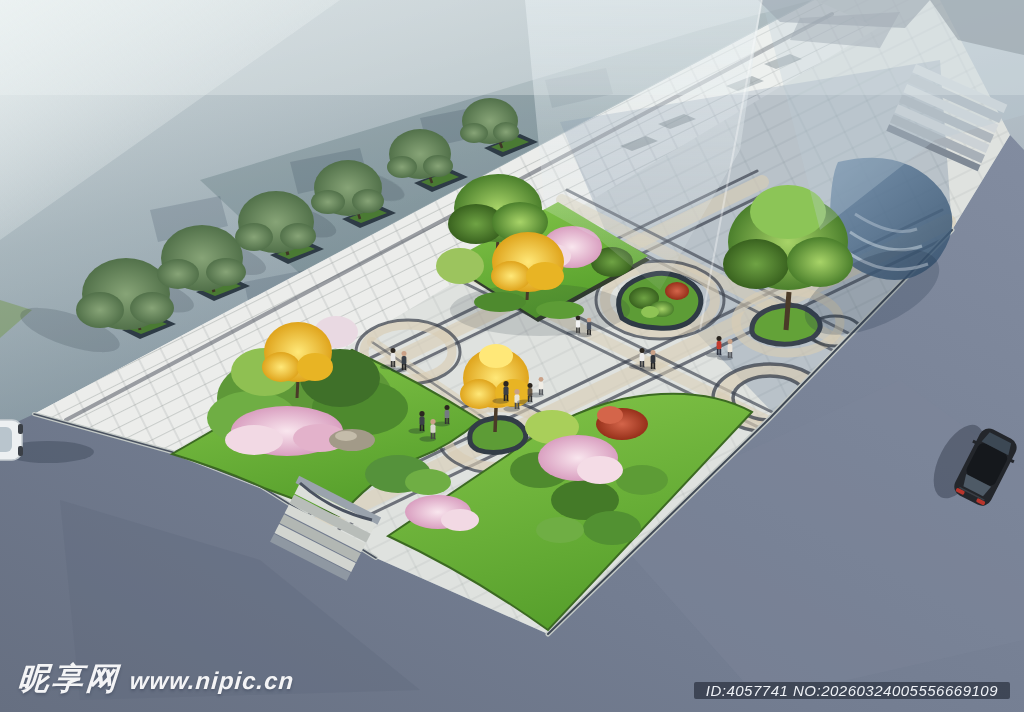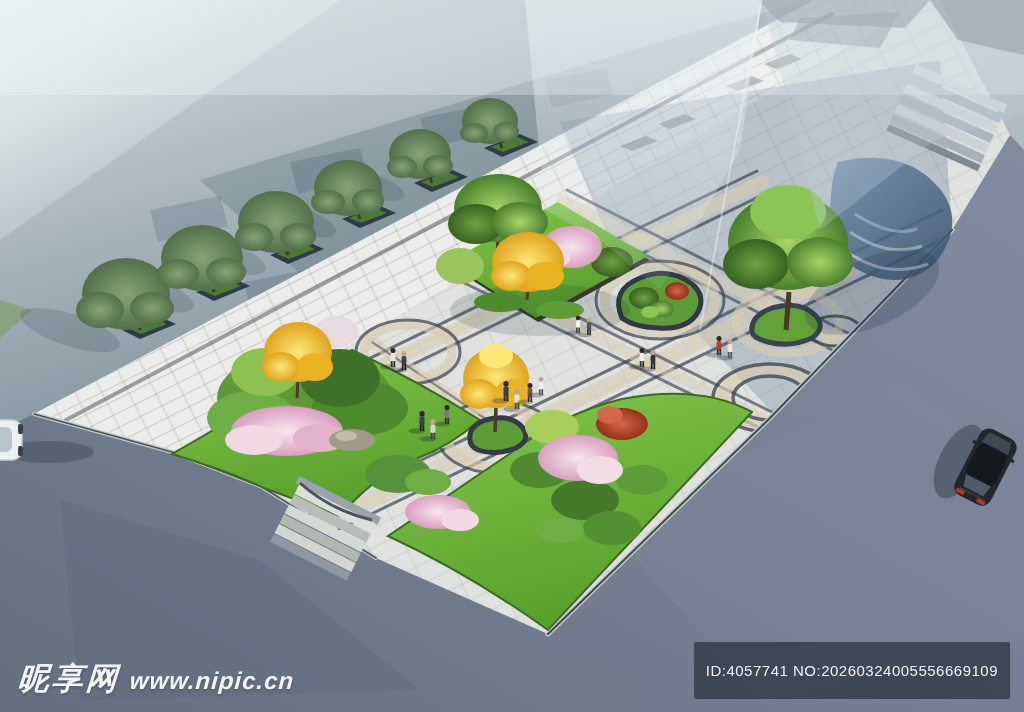--- a/index.html
+++ b/index.html
@@ -13,7 +13,7 @@
   .wm-left .cn{font-size:31px;letter-spacing:3px;}
   .wm-left .url{font-size:24px;letter-spacing:1px;}
   .wm-right{position:absolute;right:14px;bottom:13px;background:rgba(42,48,62,.72);
-            color:#eef1f6;font-size:15px;padding:20px 12px;border-radius:2px;letter-spacing:.5px;}
+            color:#eef1f6;font-size:15px;padding:0 12px;border-radius:2px;letter-spacing:.5px;font-style:italic;}
 </style>
 </head>
 <body>

